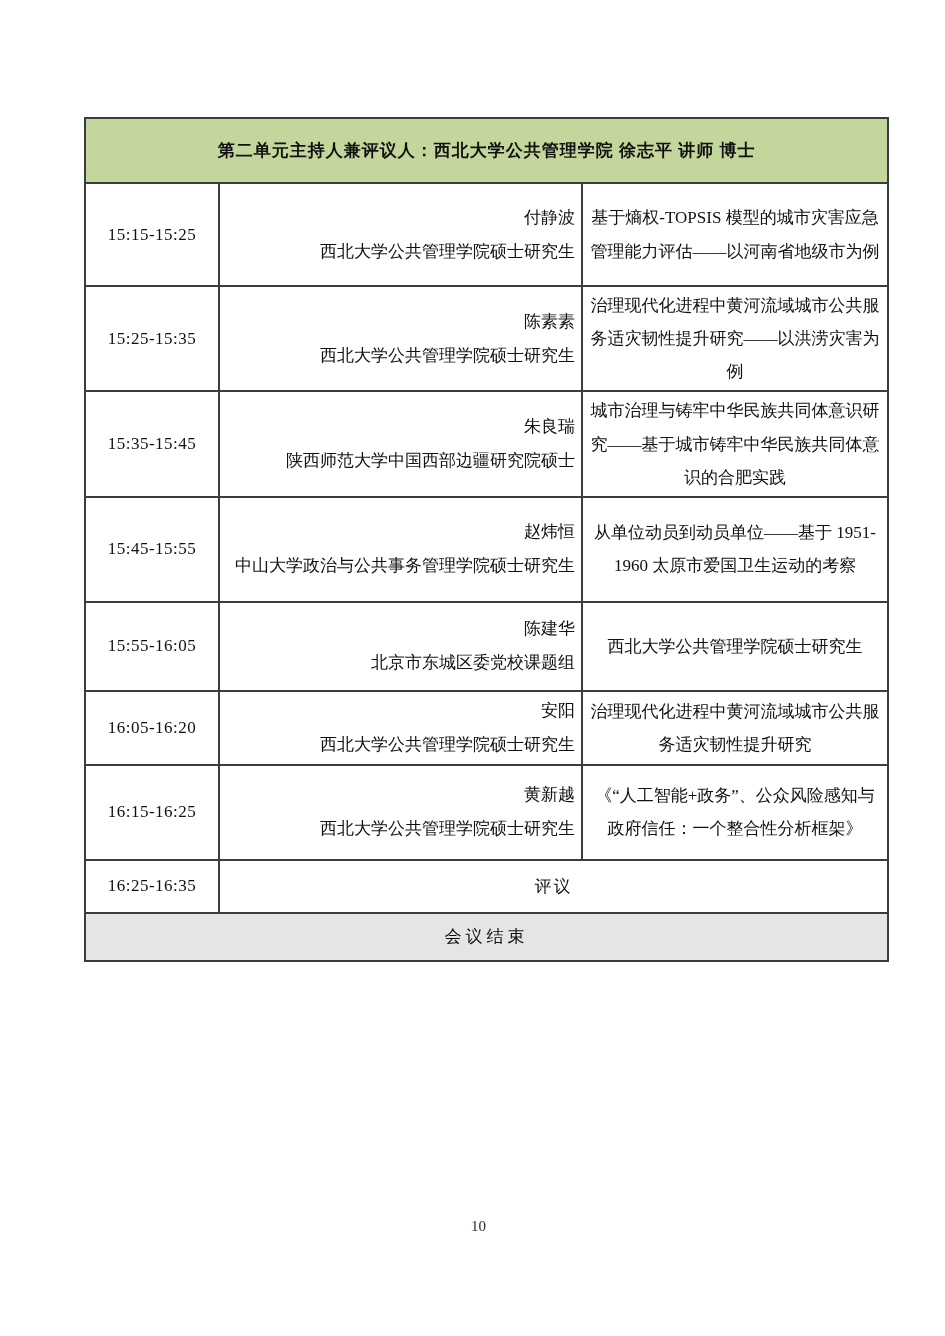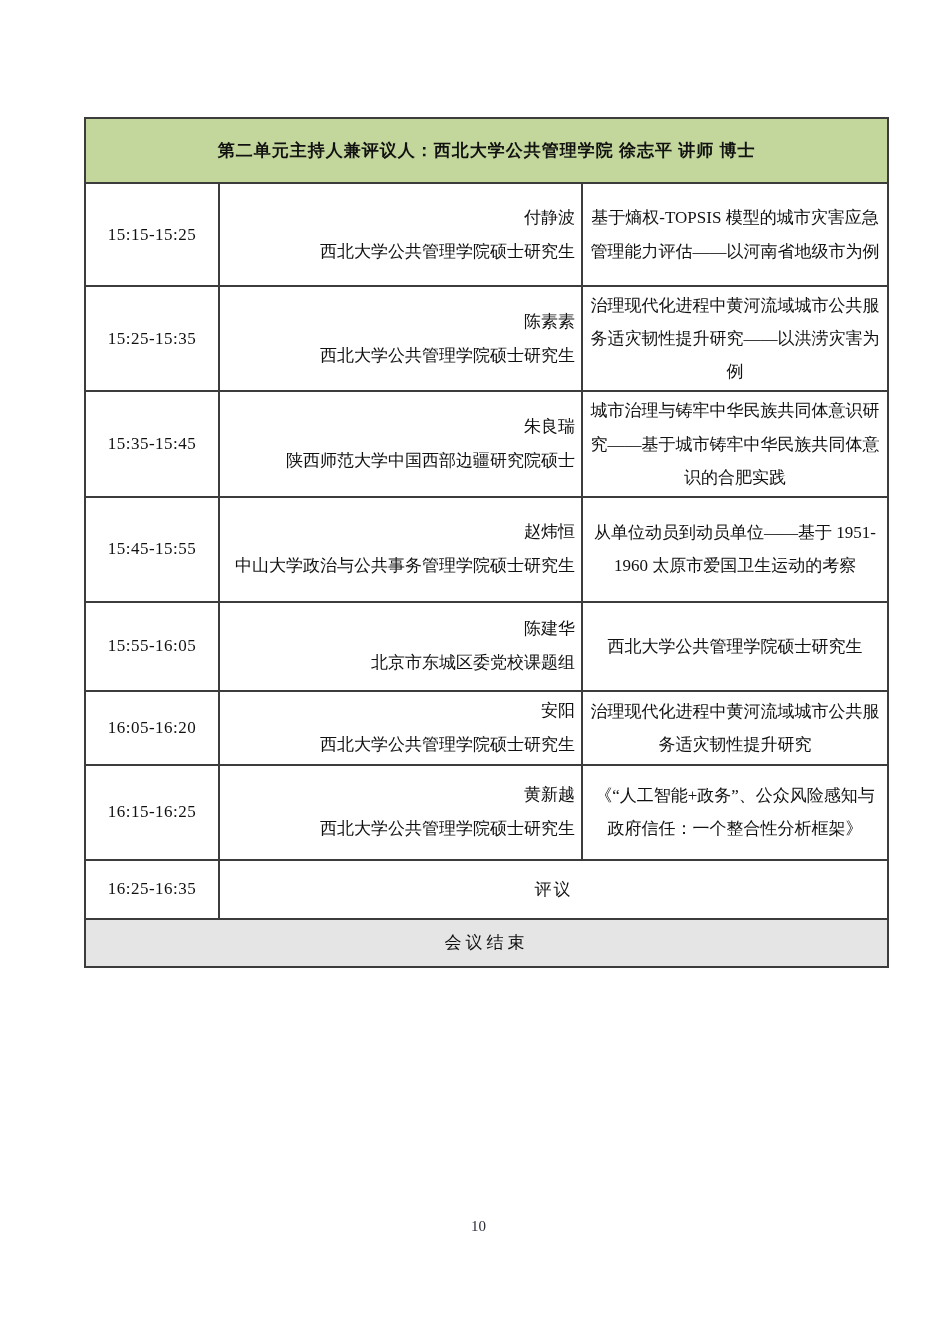--- a/index.html
+++ b/index.html
@@ -154,7 +154,7 @@
       <td class="topic-cell">《“人工智能+政务”、公众风险感知与政府信任：一个整合性分析框架》</td>
     </tr>
 
-    <tr style="height:59px">
+    <tr style="height:53px">
       <td class="time-cell">16:25-16:35</td>
       <td colspan="2" class="review-cell">评议</td>
     </tr>

